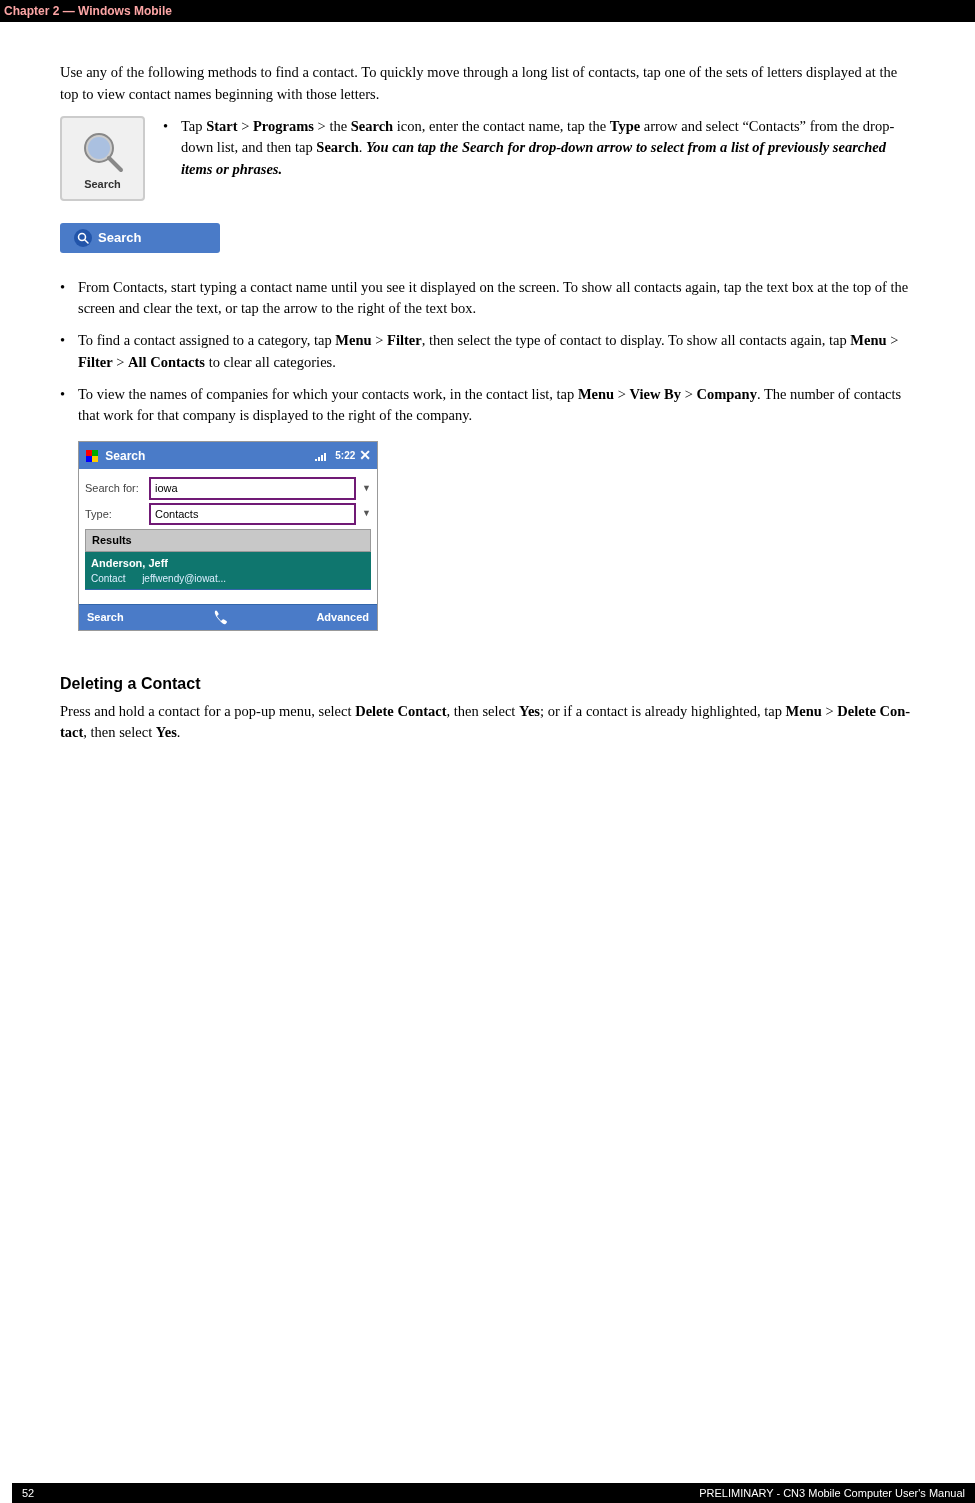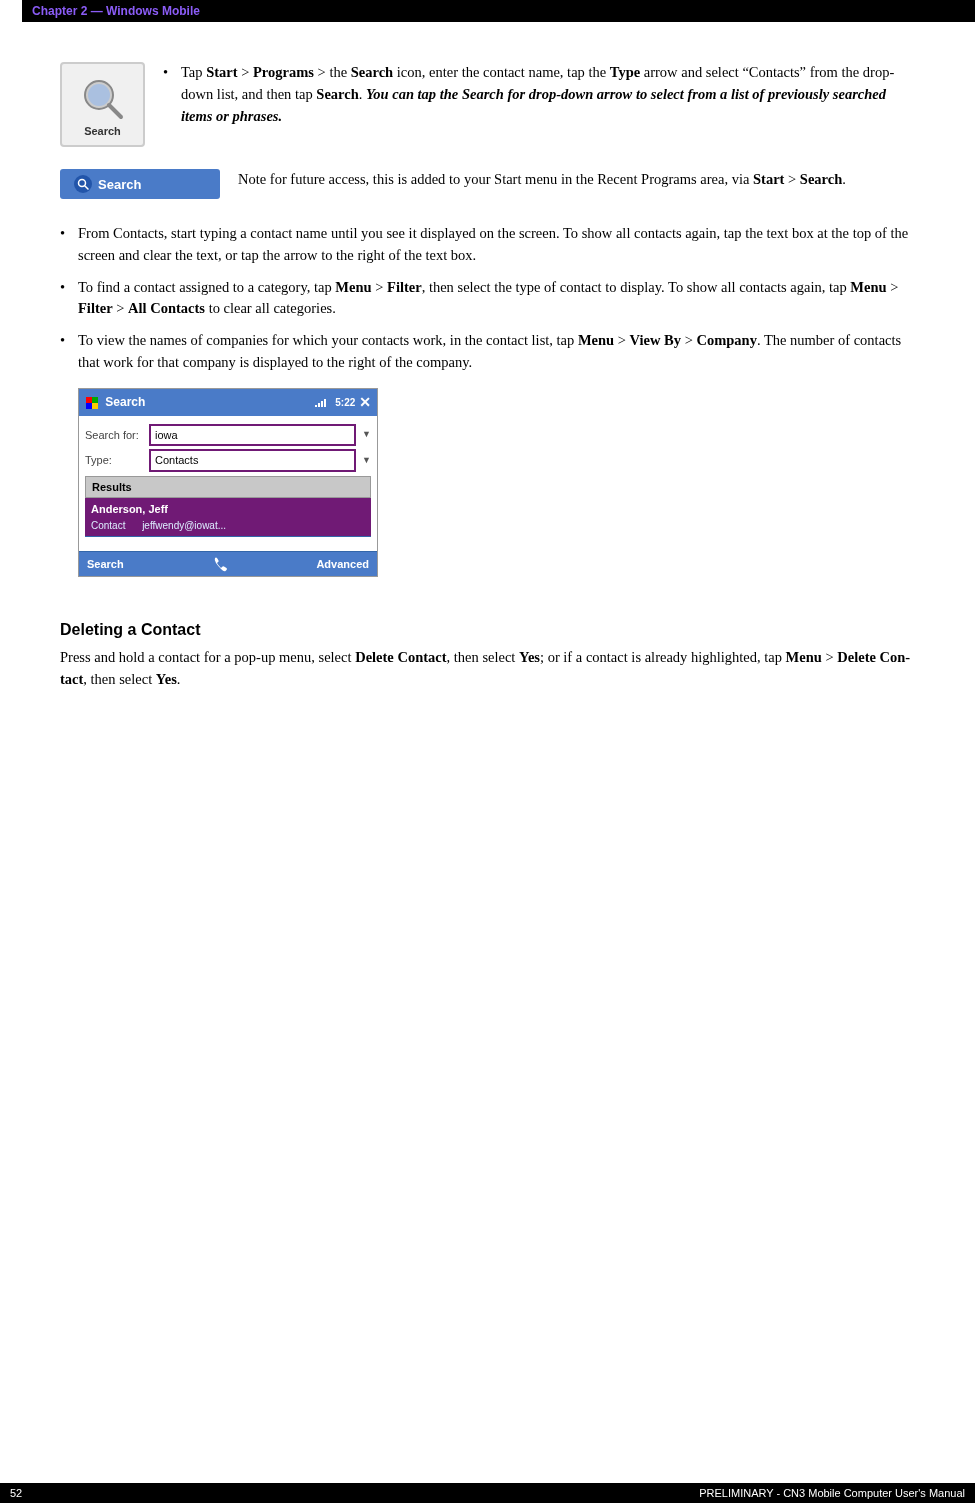--- a/index.html
+++ b/index.html
@@ -16,15 +16,14 @@
     
     .header-bar {
       background: #000000;
-      color: #8b5cf6;
+      color: #fca5a5;
       font-family: Arial, sans-serif;
       font-size: 12px;
       font-weight: bold;
-      padding: 4px 10px;
+      padding: 4px 4px;
       display: flex;
       justify-content: space-between;
       align-items: center;
-      margin-left: 22px;
     }
 
     

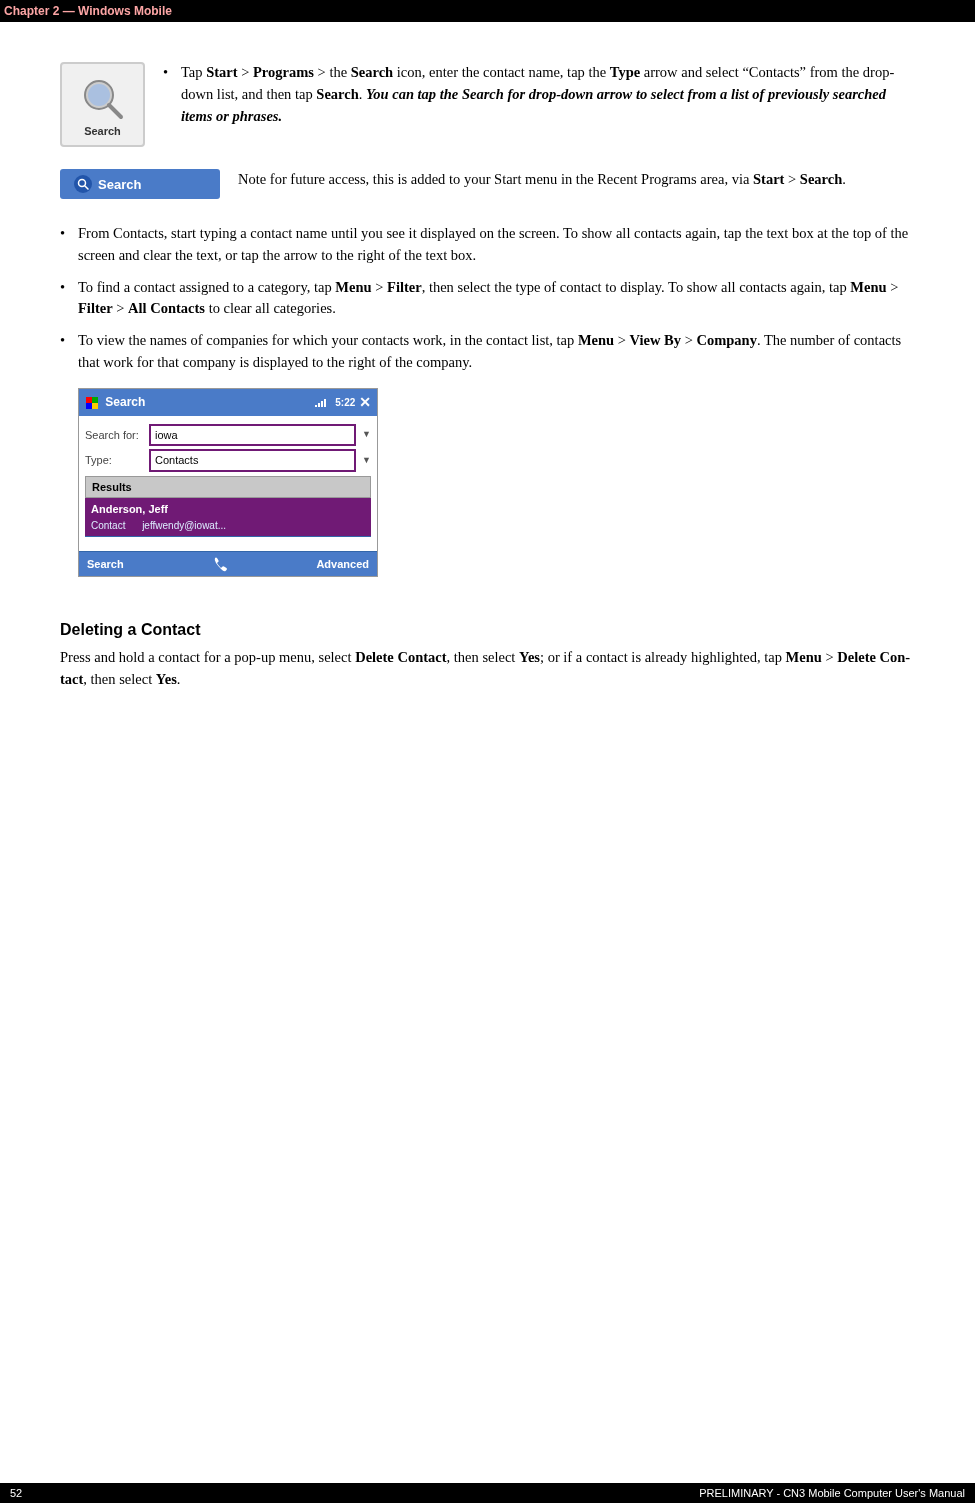--- a/index.html
+++ b/index.html
@@ -273,6 +273,7 @@
   <div>
 
 
+    <p>Use any of the following methods to find a contact. To quickly move through a long list of contacts, tap one of the sets of letters displayed at the top to view contact names beginning with those letters.</p>
 
     <div class="icon-text-row">
 

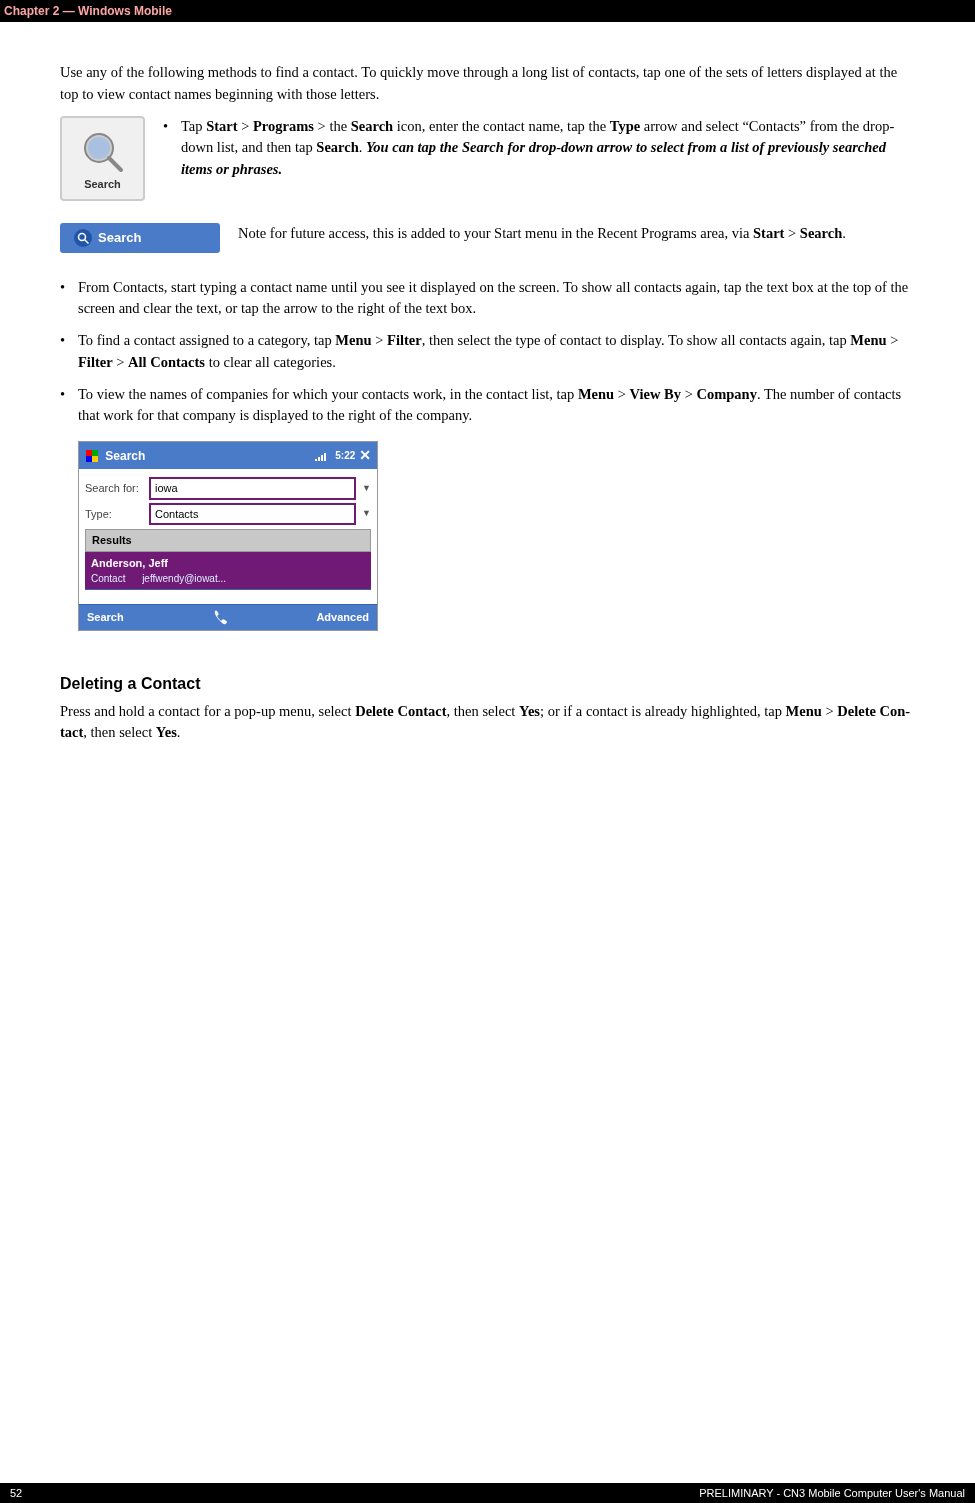--- a/index.html
+++ b/index.html
@@ -309,11 +309,6 @@
           </div>
           <span>Search</span>
         </div>
-      </div>
-      <div class="text-col">
-        <p>
-          <span>Note for future access, this is added to your Start menu in the Recent Programs area, via </span><span class="bold">Start</span><span> &gt; </span><span class="bold">Search</span><span>.</span>
-        </p>
       </div>
     </div>
 

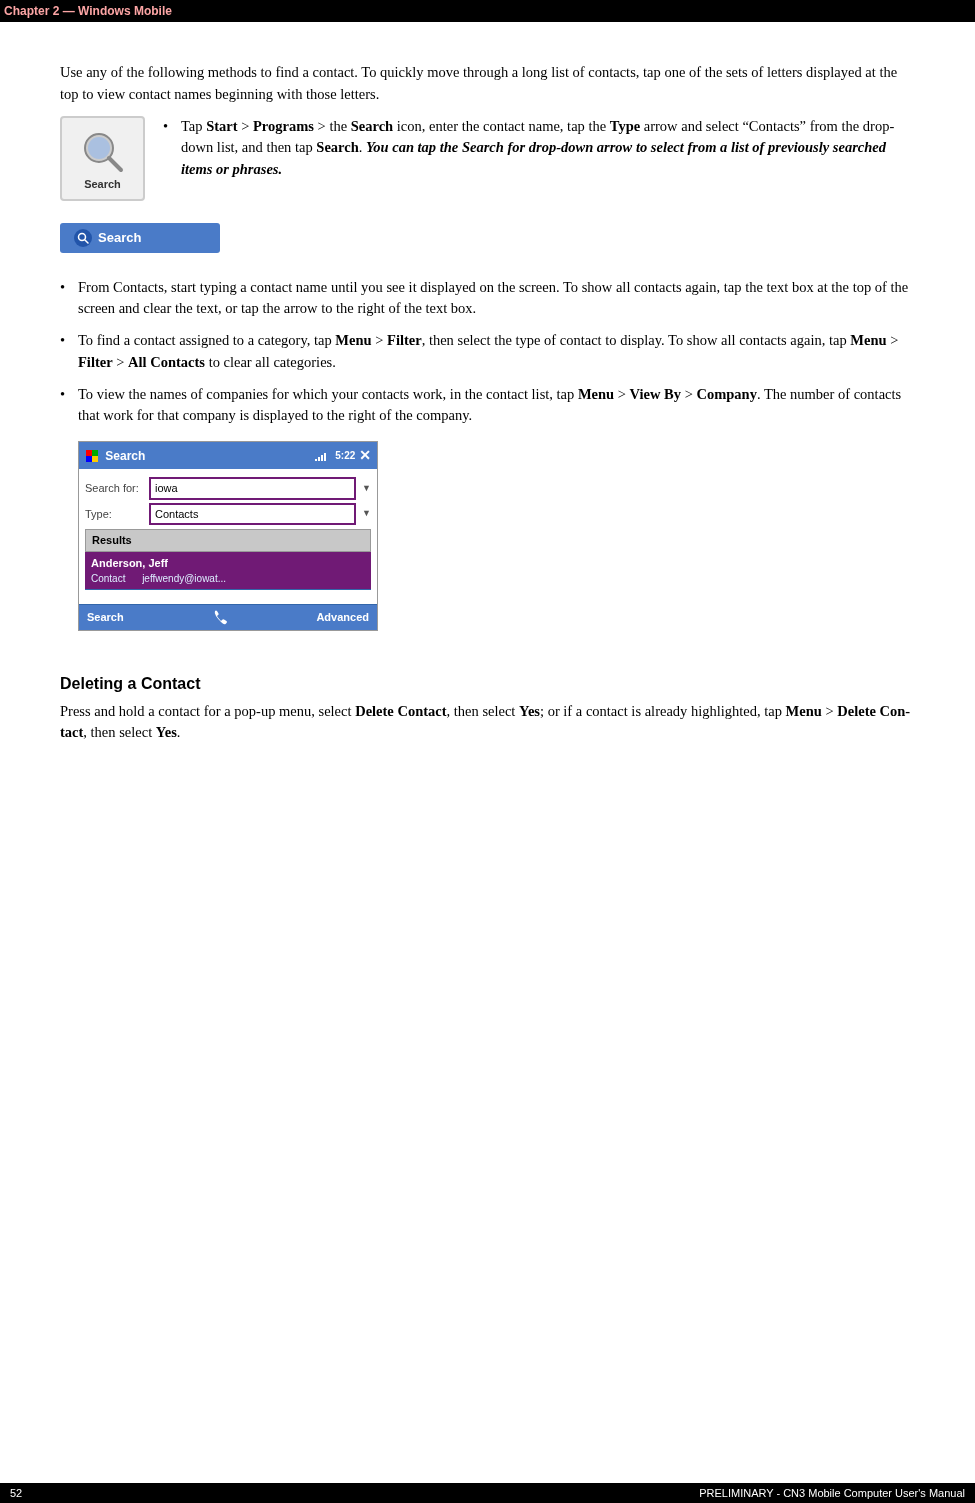--- a/index.html
+++ b/index.html
@@ -207,7 +207,7 @@
     }
 
     .mobile-result-row {
-      background: #701a75;
+      background: #0f766e;
       color: #ffffff;
       padding: 3px 6px;
       font-size: 11px;

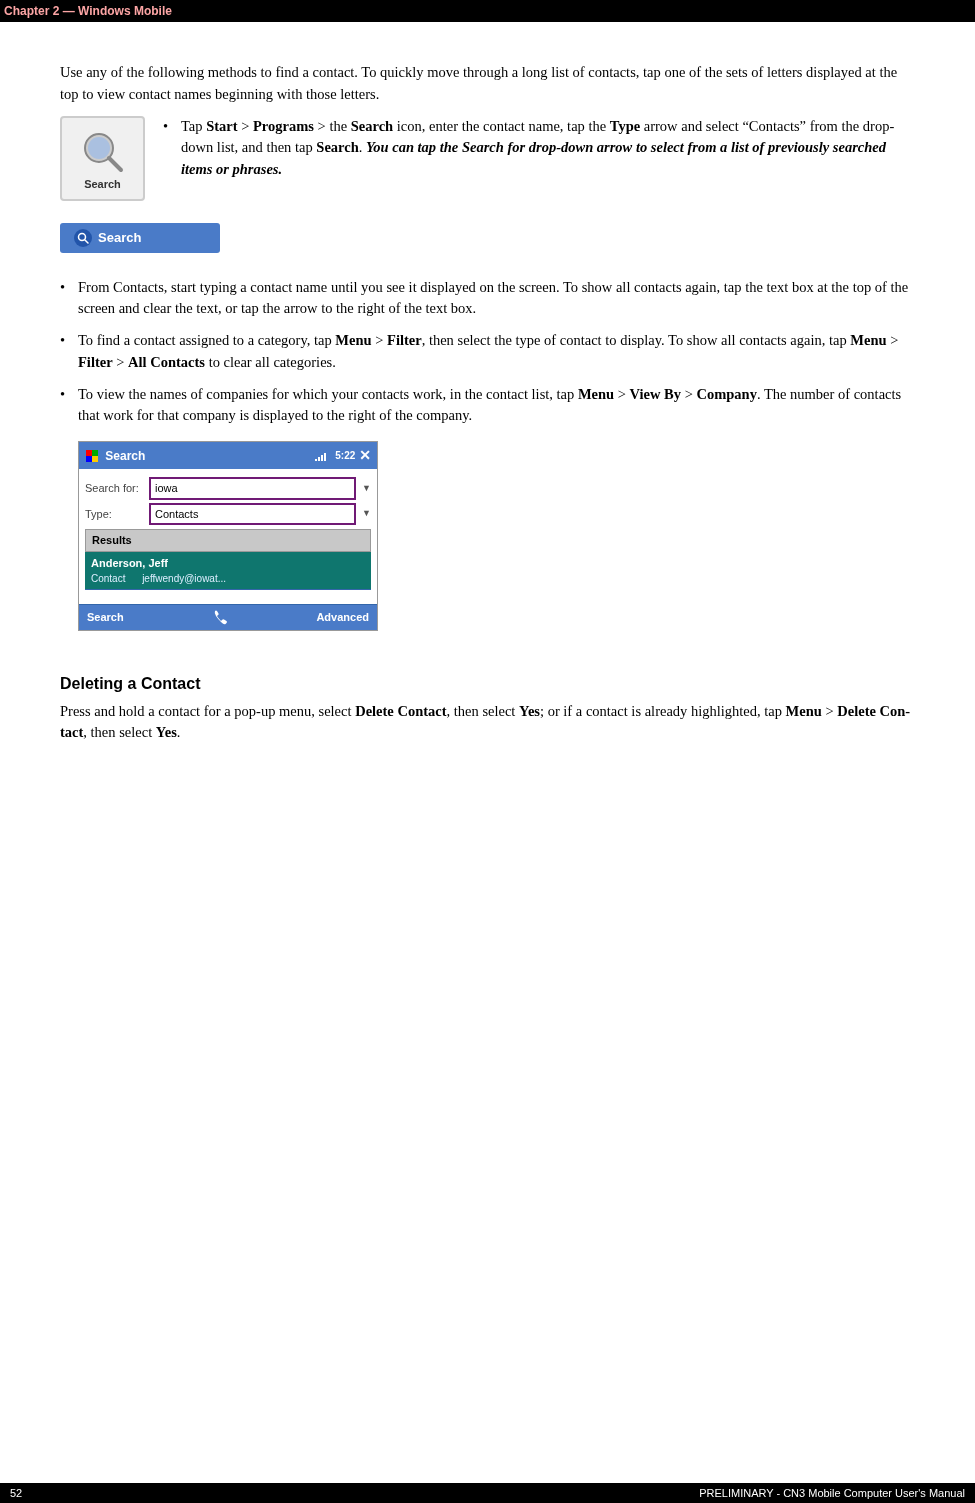--- a/index.html
+++ b/index.html
@@ -30,7 +30,7 @@
     .footer-bar {
       position: absolute;
       bottom: 0;
-      left: 0;
+      left: 12px;
       right: 0;
       background: #000000;
       color: #ffffff;

